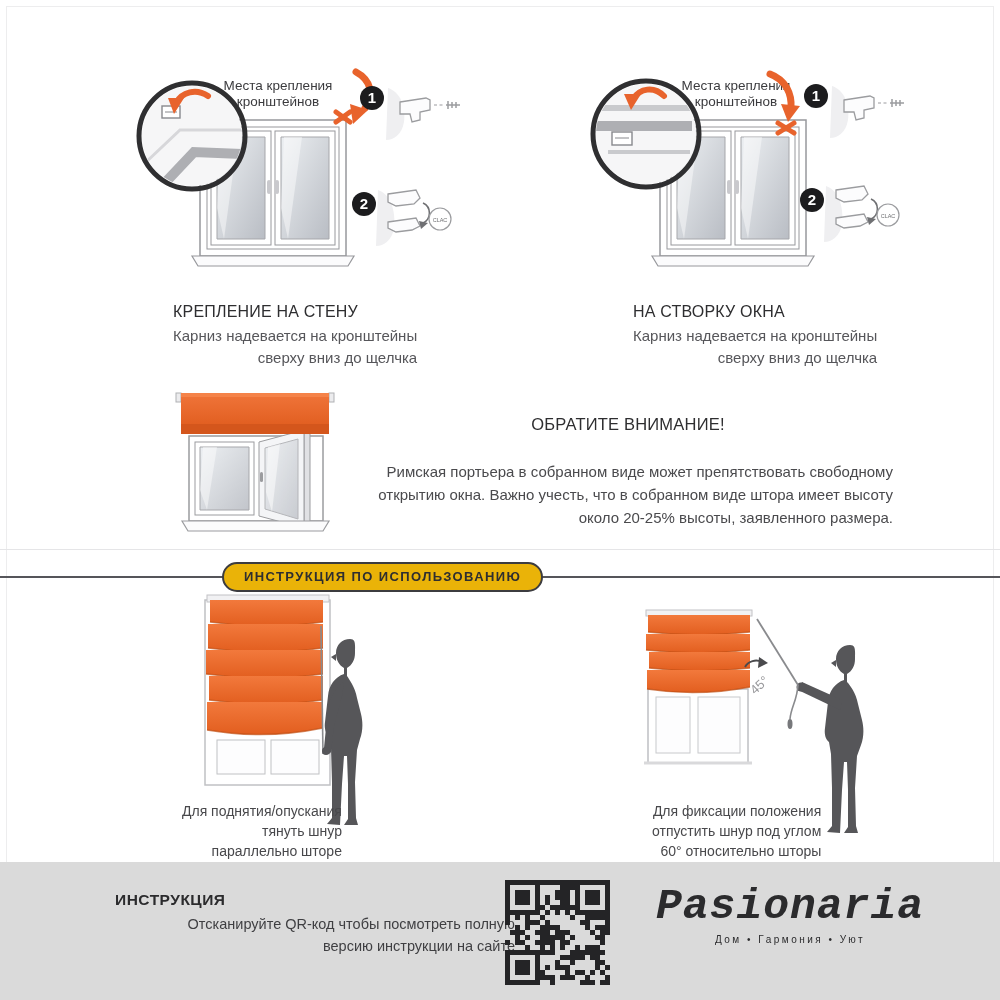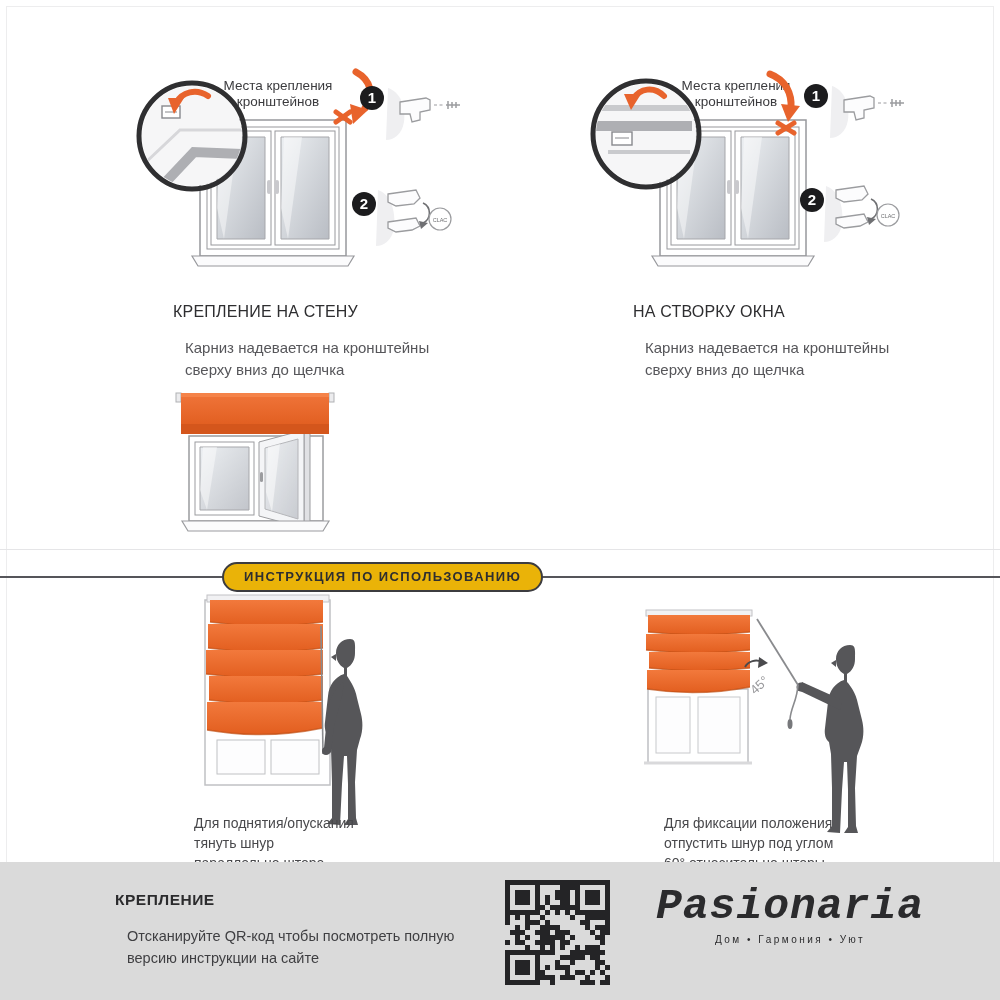--- a/index.html
+++ b/index.html
@@ -8,7 +8,7 @@
   .frame{position:absolute;inset:6px;border:1px solid #ededee;pointer-events:none;}
   .abs{position:absolute;}
   h3{margin:0;font-size:16px;font-weight:normal;letter-spacing:.2px;color:#2e2e30;}
-  p{margin:12px;}
+  p{margin:0;text-align:right;}
   .mount-title{top:303px;}
   .mount-body{font-size:15px;line-height:22px;color:#56565a;white-space:pre-line;}
   .notice-block{left:363px;top:415px;width:530px;}

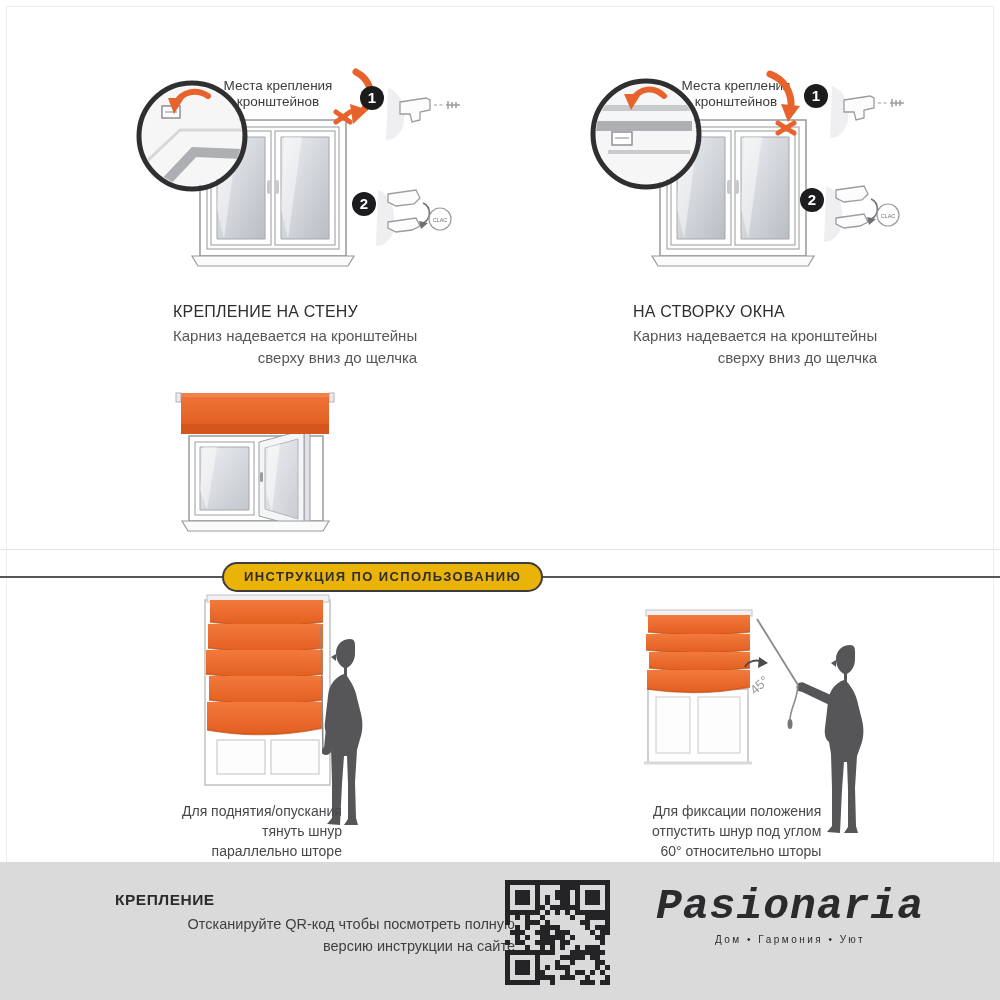--- a/index.html
+++ b/index.html
@@ -236,6 +236,10 @@
     <polygon points="20,141 167,141 161,151 26,151" fill="#fbfbfc" stroke="#9b9c9f" stroke-width="1.2"></polygon>
   </svg>
 
+  <div class="abs notice-block">
+    <h3 class="notice-title">ОБРАТИТЕ ВНИМАНИЕ!</h3>
+    <p class="notice-body">Римская портьера в собранном виде может препятствовать свободному открытию окна. Важно учесть, что в собранном виде штора имеет высоту около 20-25% высоты, заявленного размера.</p>
+  </div>
 
   <div class="abs divider-faint"></div>
   <div class="abs divider-line"></div>

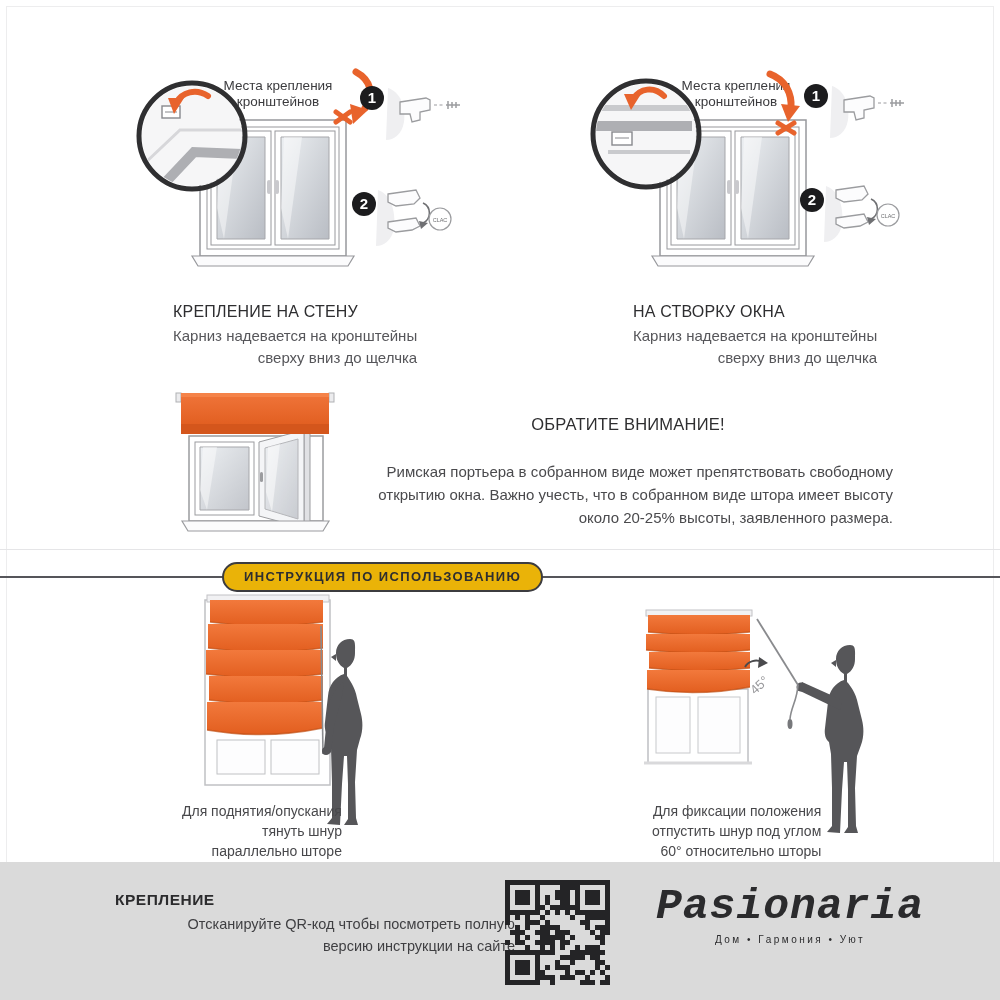--- a/index.html
+++ b/index.html
@@ -331,7 +331,7 @@
 60° относительно шторы</p>
 
   <div class="abs footer"></div>
-  <h3 class="abs footer-title">КРЕПЛЕНИЕ</h3>
+  <h3 class="abs footer-title">ИНСТРУКЦИЯ</h3>
   <p class="abs footer-body">Отсканируйте QR-код чтобы посмотреть полную
 версию инструкции на сайте</p>
   <div class="abs qr">

